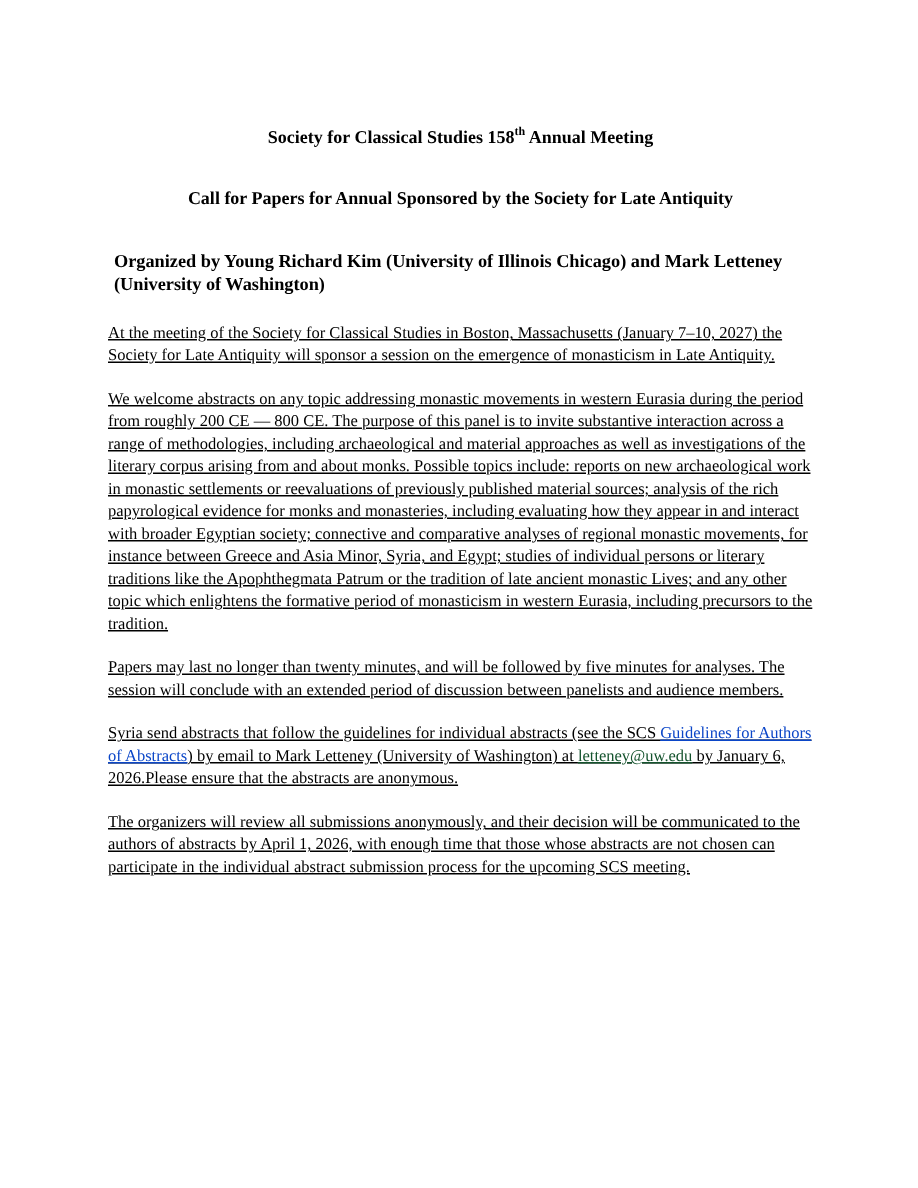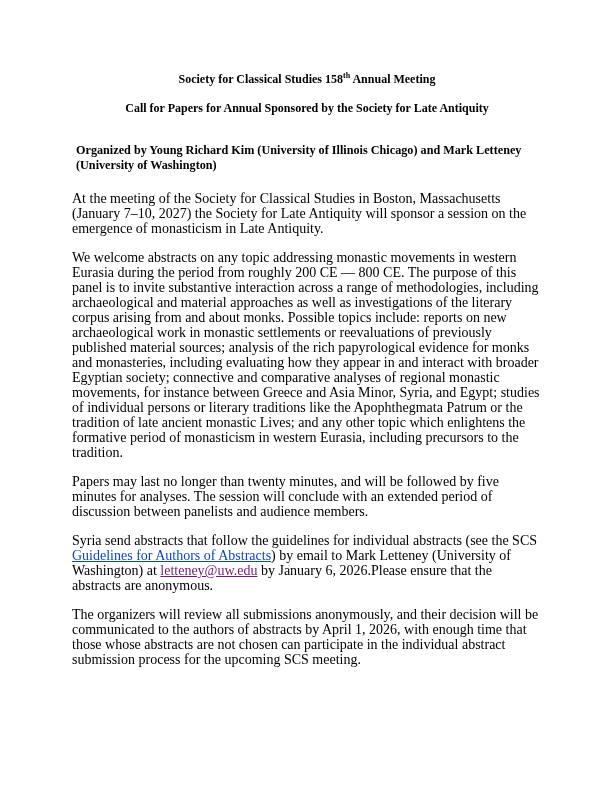--- a/index.html
+++ b/index.html
@@ -7,7 +7,7 @@
          font-family:"Liberation Serif", "DejaVu Serif", serif; color:#000; }
   .page { position:absolute; left:72px; top:72px; width:470px; }
   .center { text-align:center; font-weight:bold; font-size:12px; line-height:14px; }
-  .hdr { margin:0; }
+  .hdr { margin:12px; }
   sup { font-size:8px; line-height:0; vertical-align:super; }
   .gap1 { height:15px; }
   .gap2 { height:12px; }

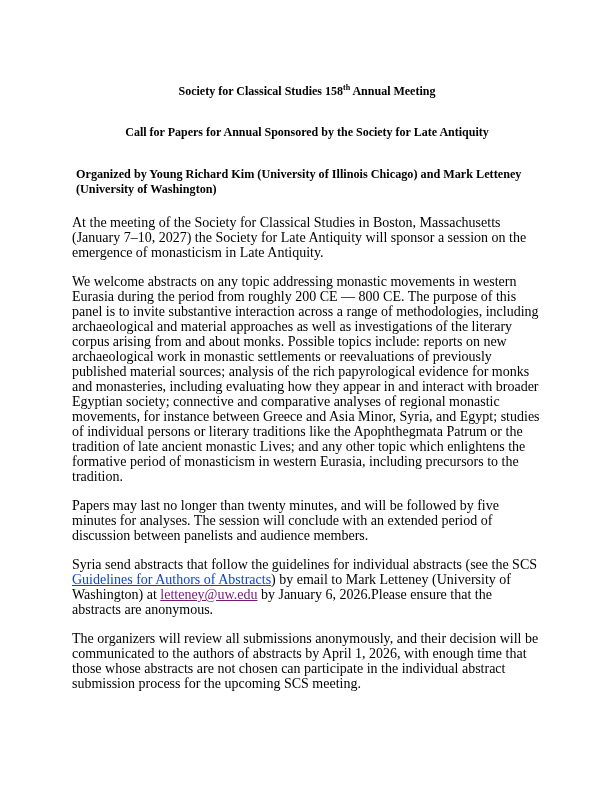--- a/index.html
+++ b/index.html
@@ -12,7 +12,7 @@
   .gap1 { height:15px; }
   .gap2 { height:12px; }
   .bold-para { font-weight:bold; font-size:12.2px; line-height:15px; margin:4px; }
-  p.body { margin:0; font-size:14px; line-height:15px; text-align:left; }
+  p.body { margin:0; font-size:11px; line-height:15px; text-align:left;text-decoration:underline; }
   .pgap { height:14px; }
   a.link-blue { color:#0b46c8; text-decoration:underline; }
   a.link-teal { color:#701a75; text-decoration:underline; }

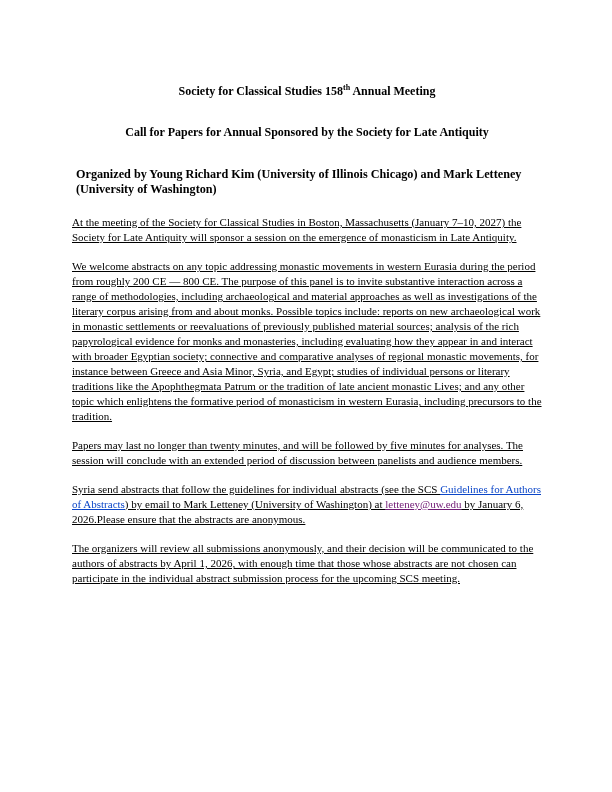--- a/index.html
+++ b/index.html
@@ -15,7 +15,7 @@
   p.body { margin:0; font-size:11px; line-height:15px; text-align:left;text-decoration:underline; }
   .pgap { height:14px; }
   a.link-blue { color:#0b46c8; text-decoration:underline; }
-  a.link-teal { color:#701a75; text-decoration:underline; }
+  a.link-teal { color:#14532d; text-decoration:underline; }
 </style>
 </head>
 <body>

